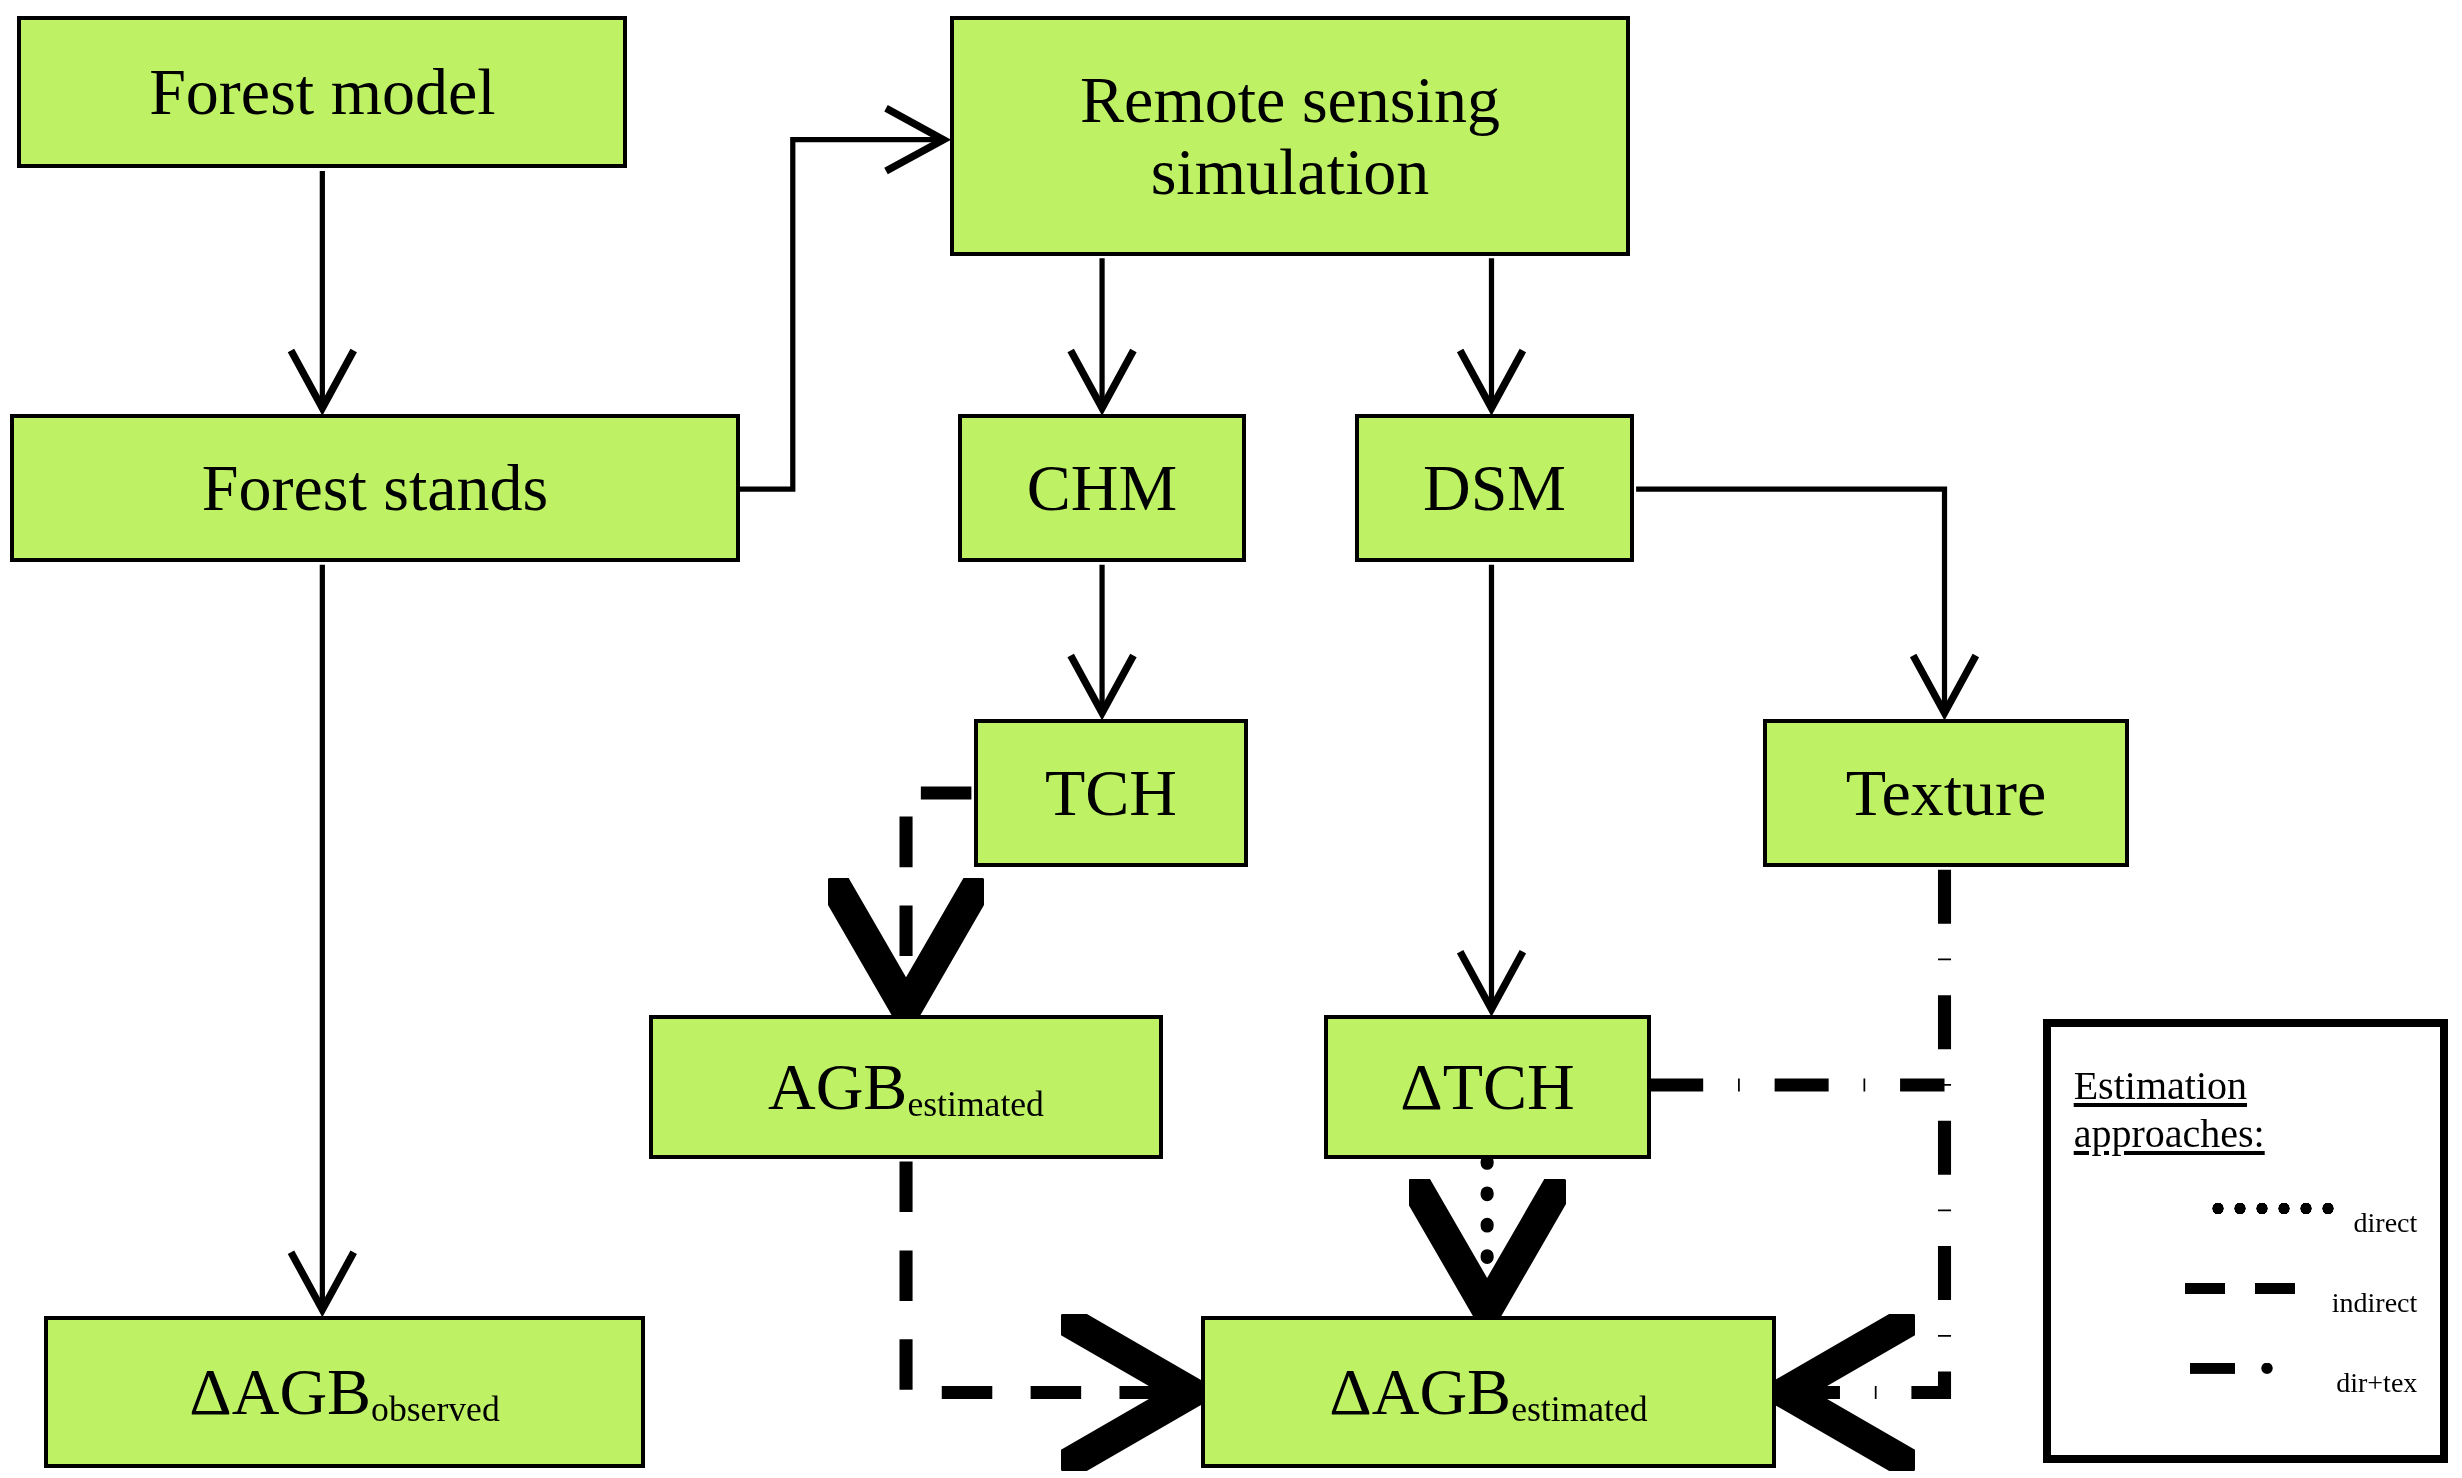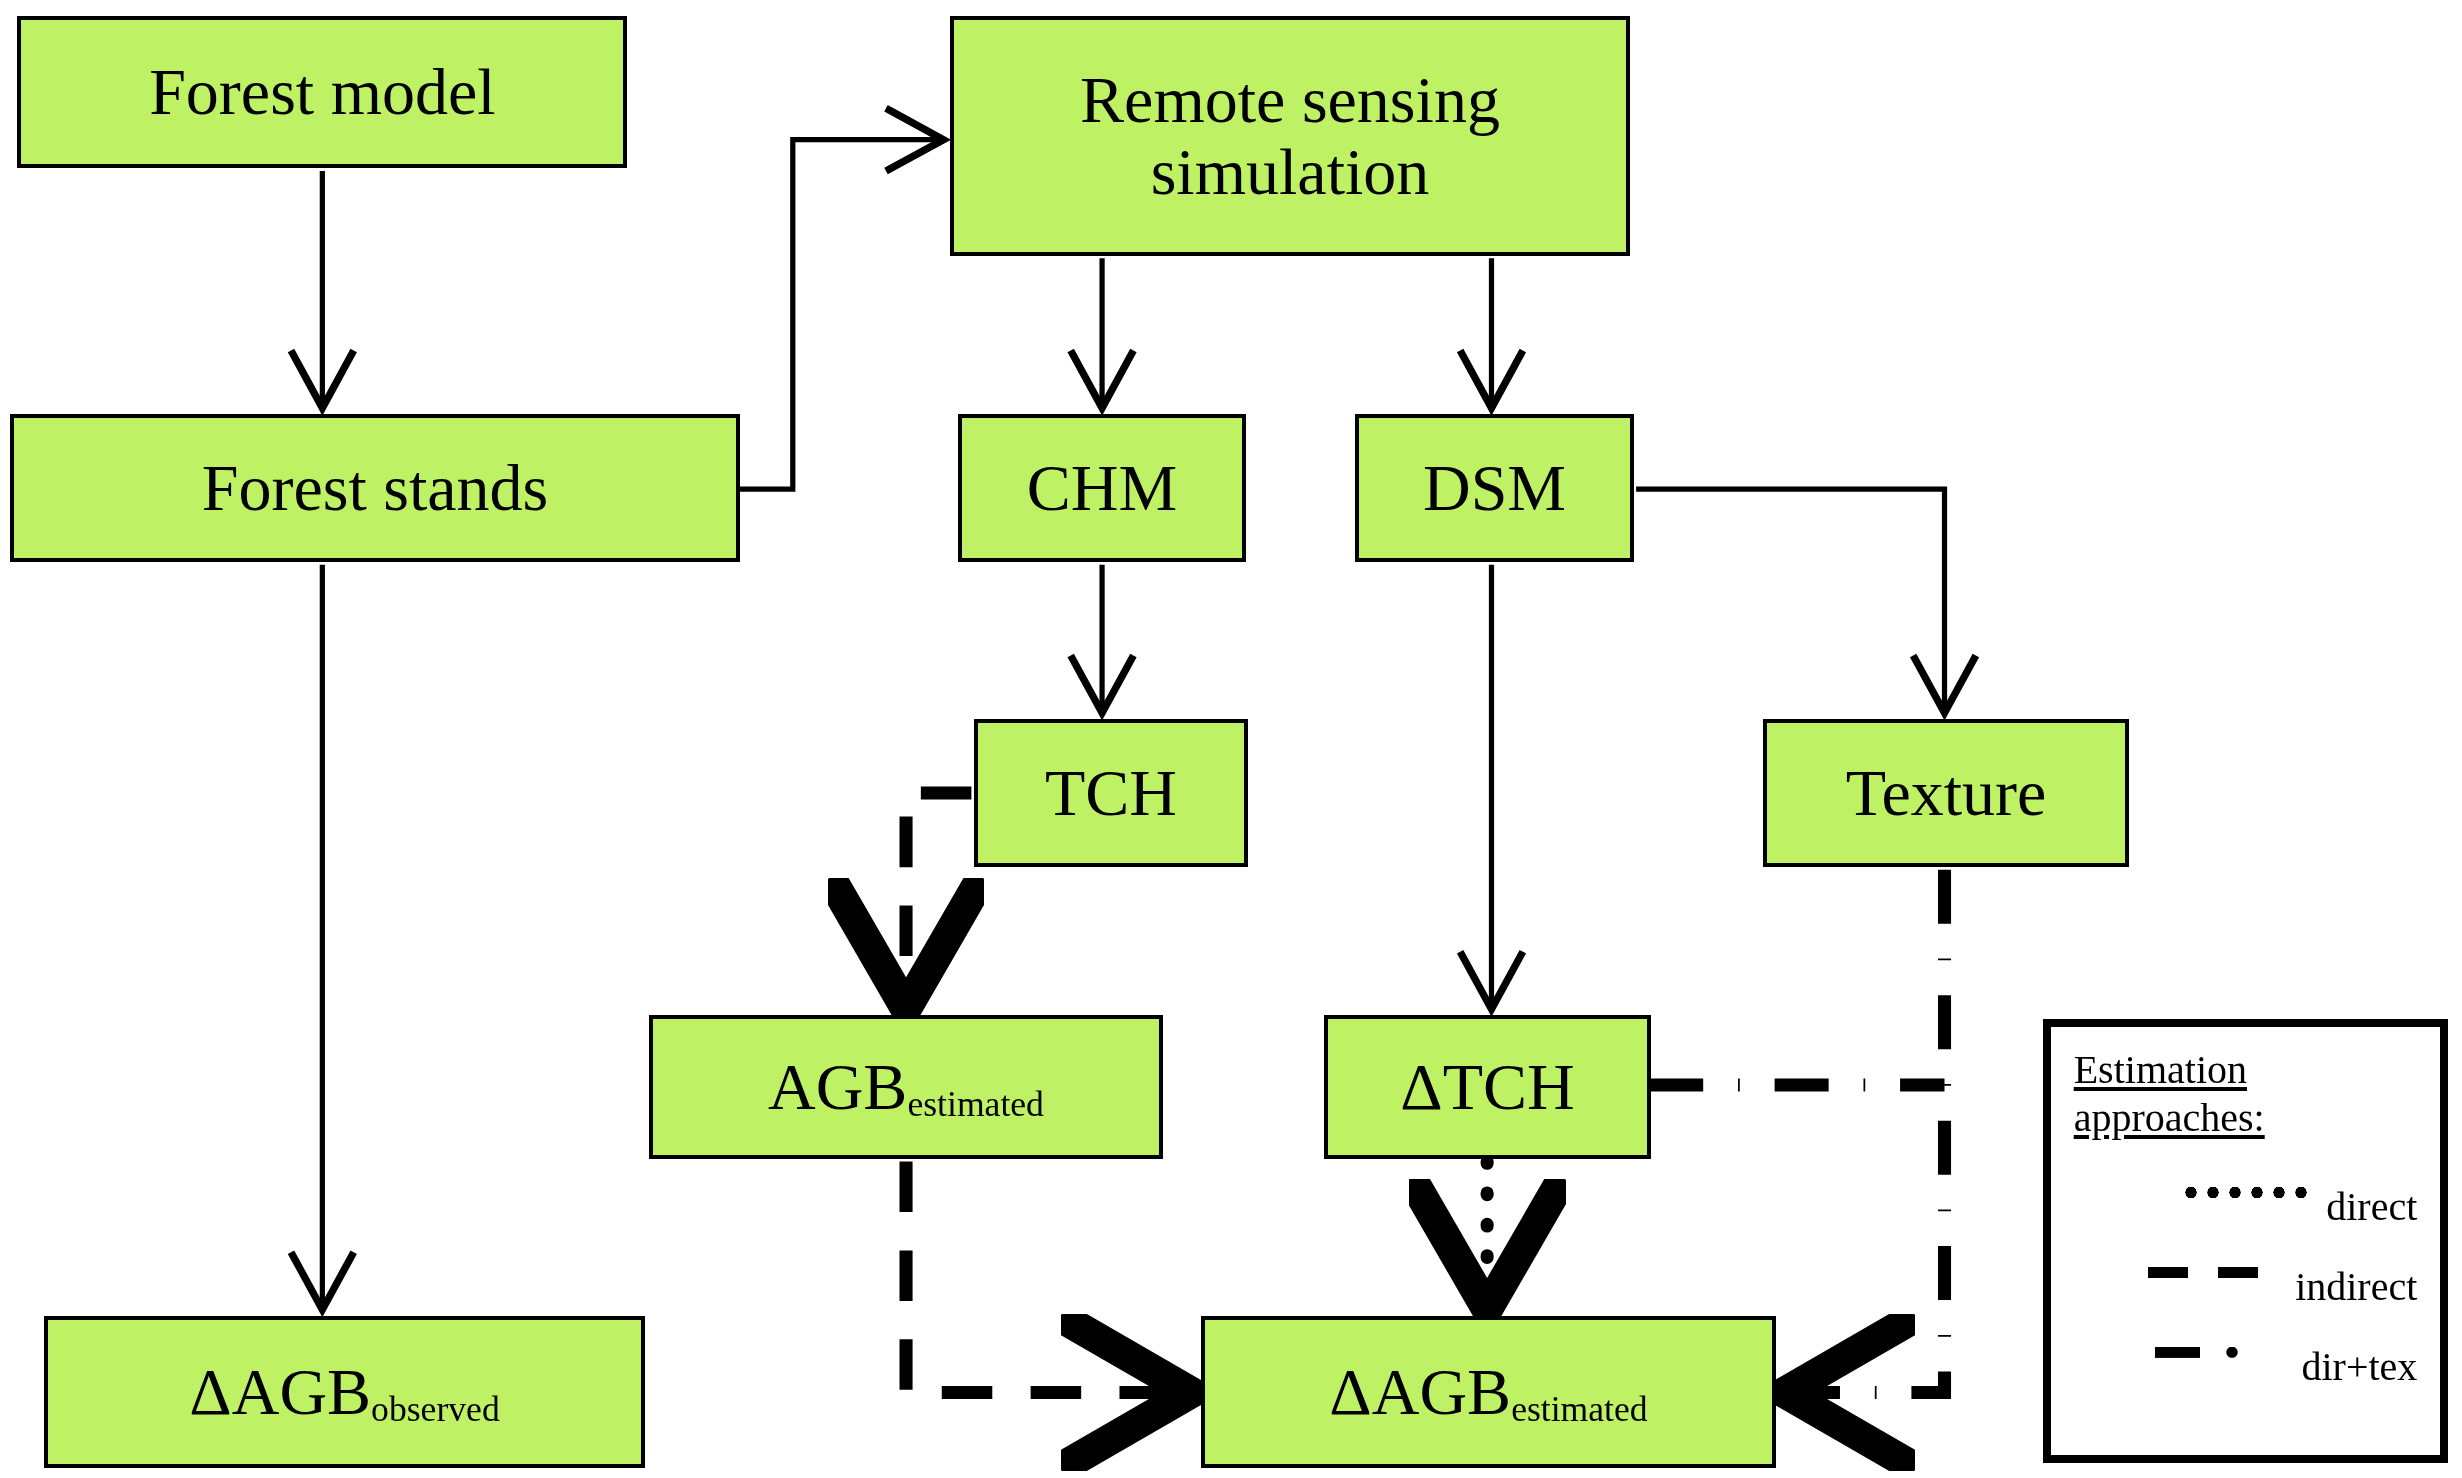--- a/index.html
+++ b/index.html
@@ -52,6 +52,7 @@
     text-underline-offset:4.4px;
     white-space:pre-line;
     margin-bottom:10.5px;
+    margin-top:16px;
   }
   #legend .lrow{
     display:flex;

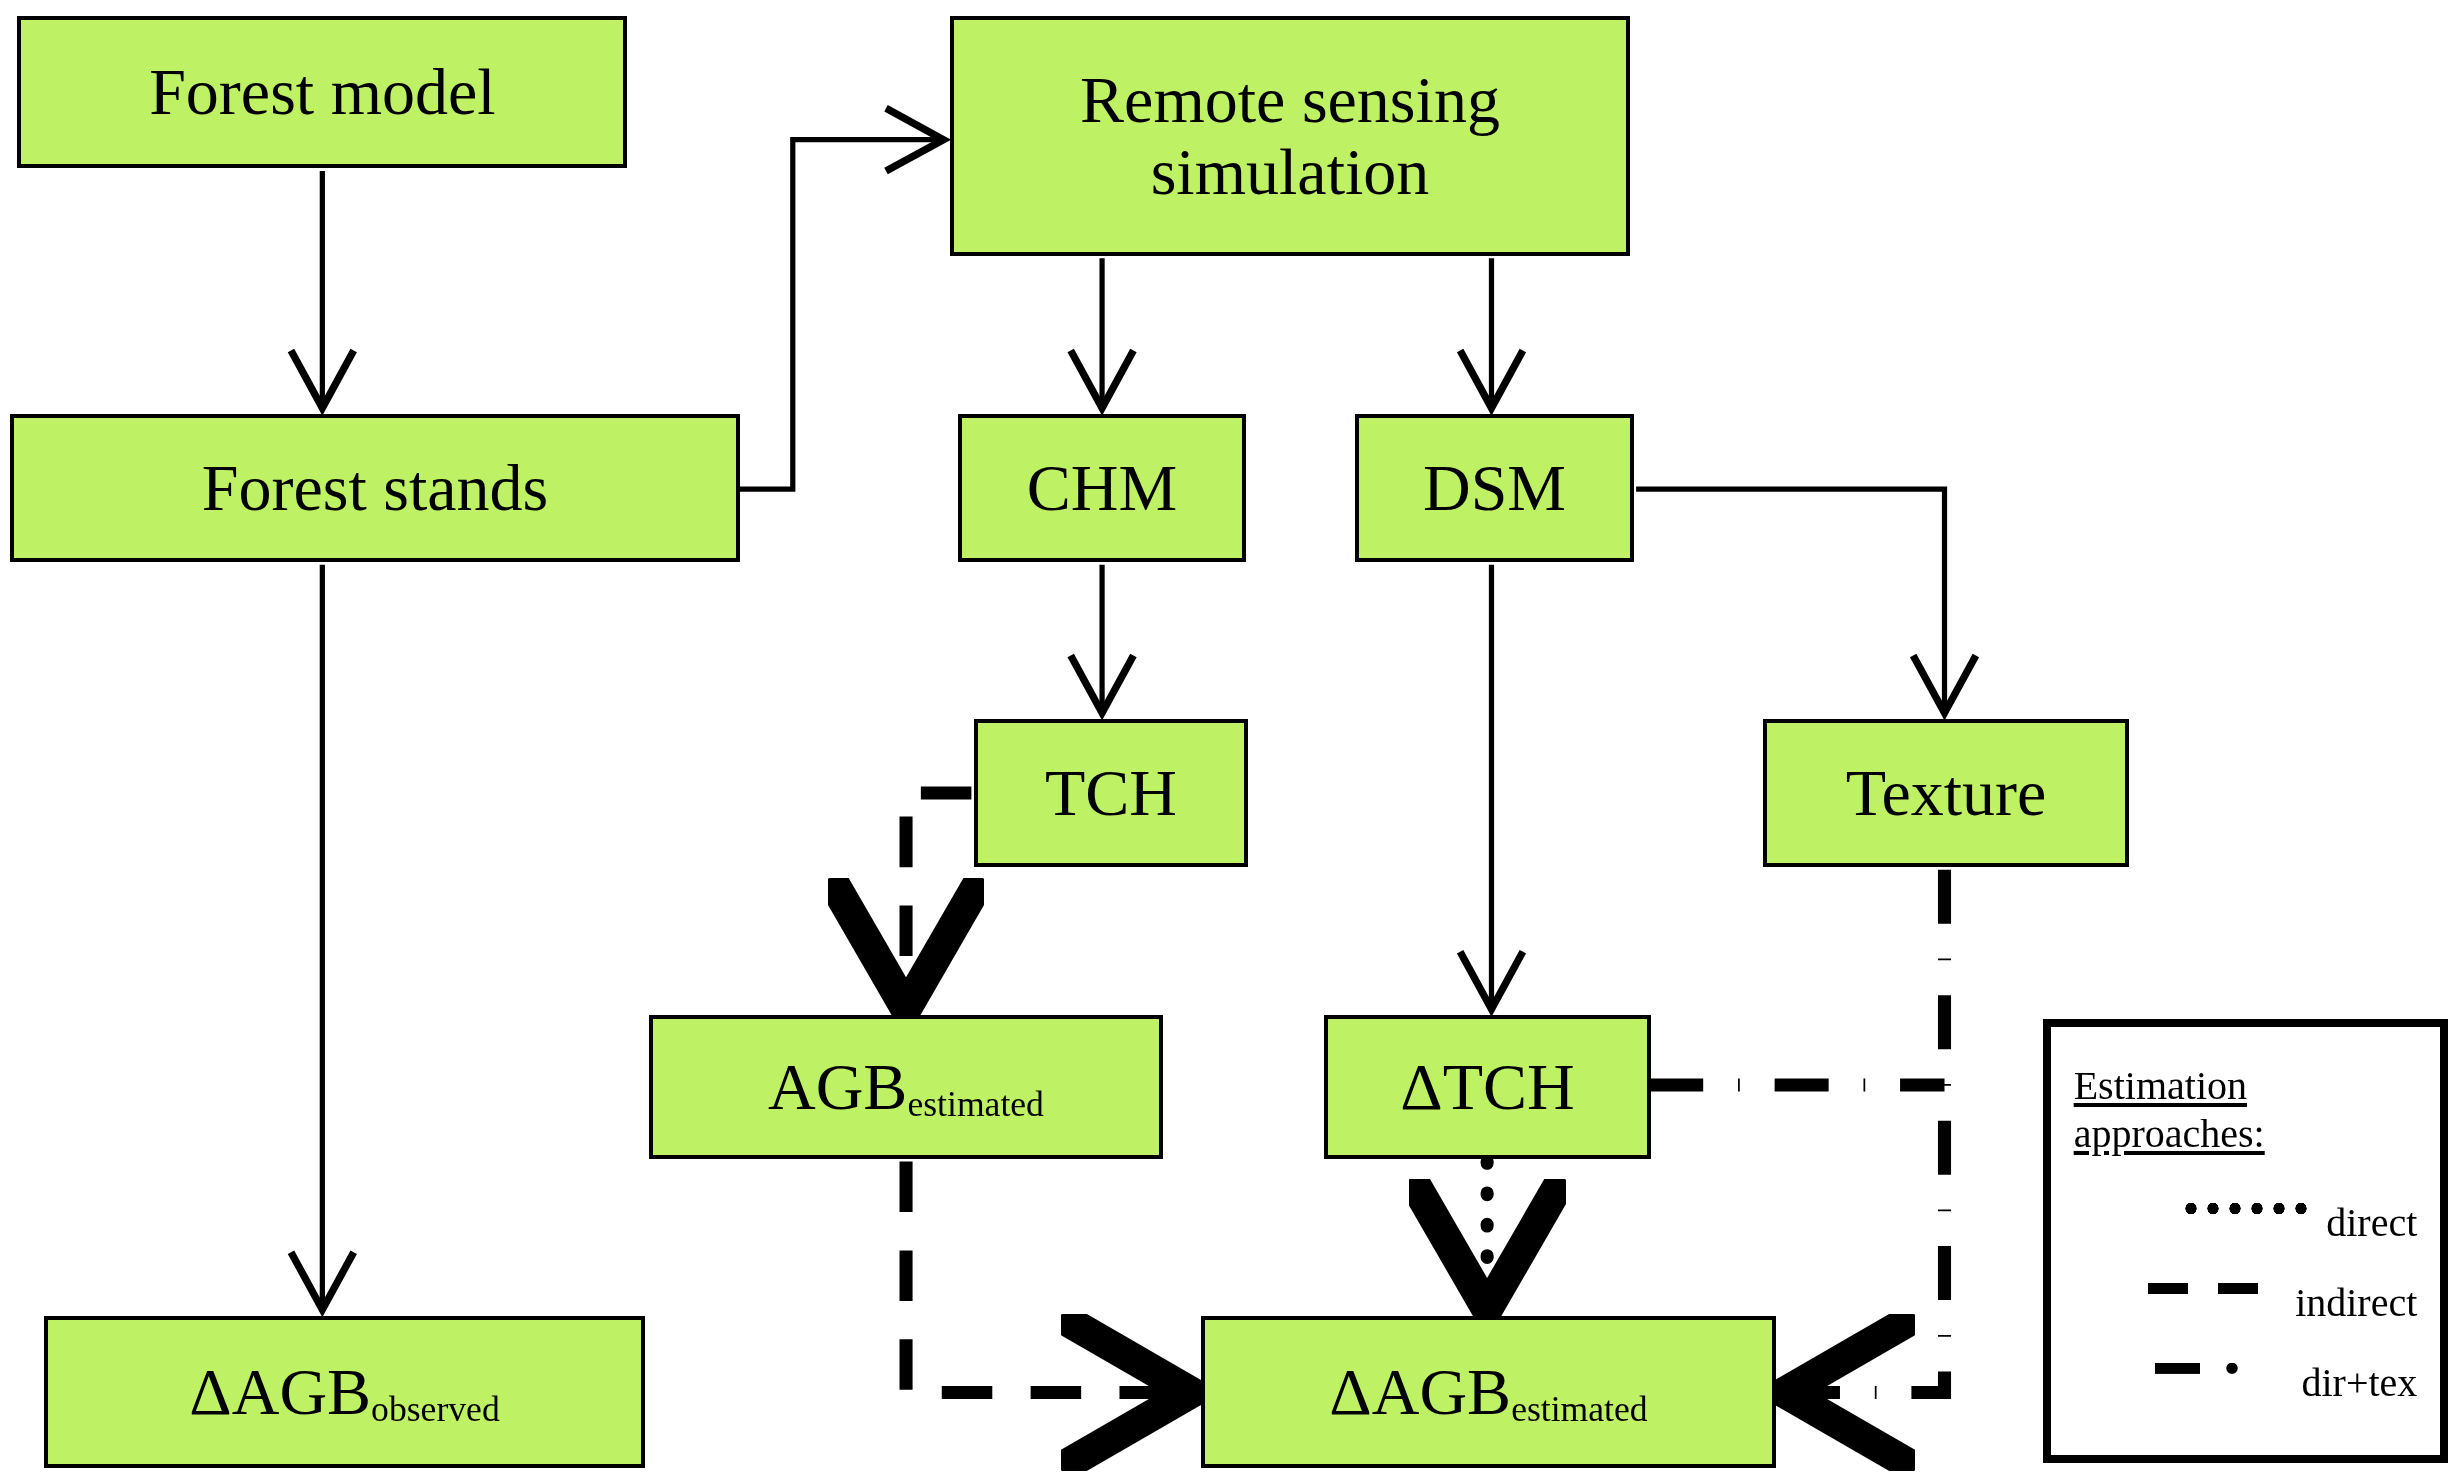--- a/index.html
+++ b/index.html
@@ -67,7 +67,7 @@
     flex:0 0 131px;
   }
   #legend .lrow .ltxt{
-    font-size:40px;
+    font-size:28px;
     text-align:right;
     white-space:nowrap;
     margin-top:28px;

